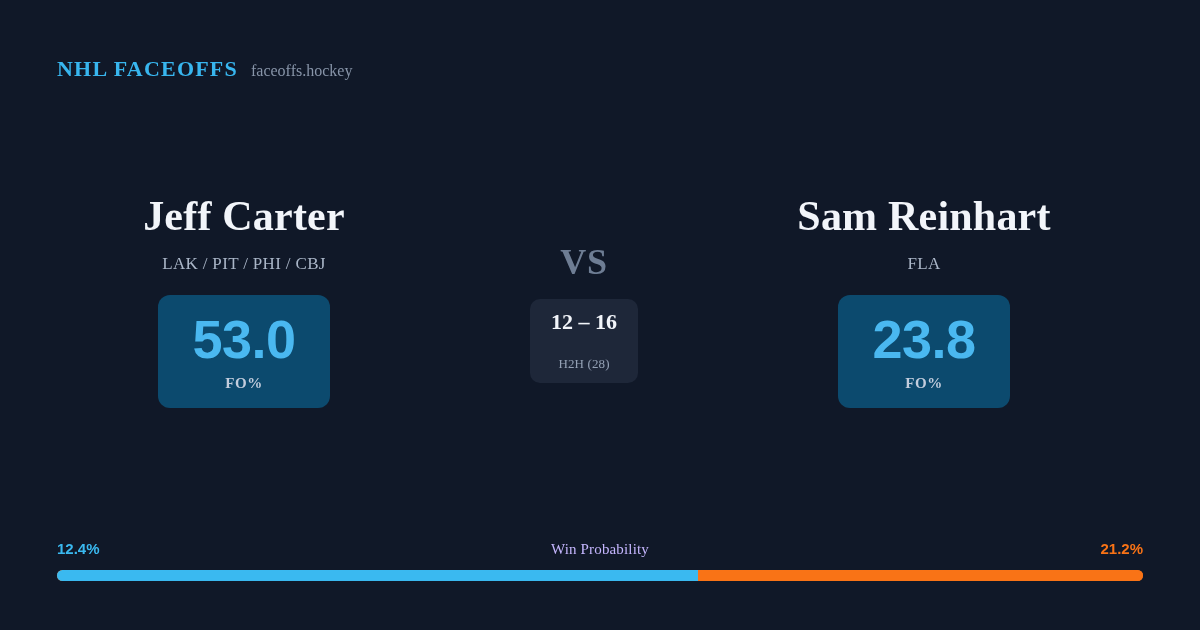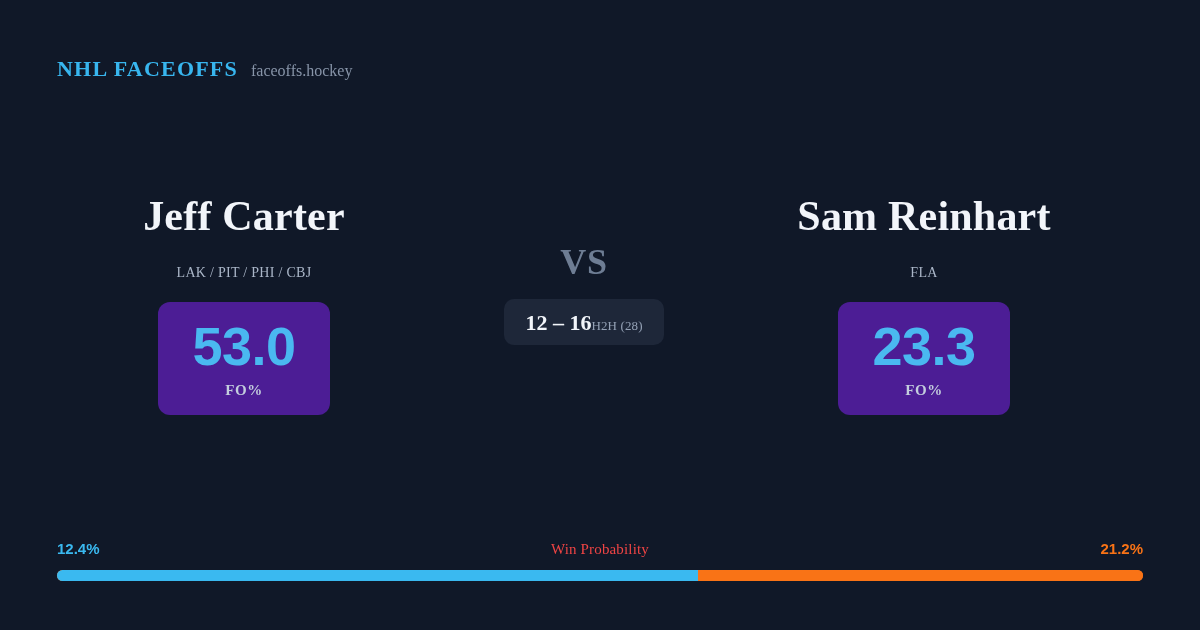--- a/index.html
+++ b/index.html
@@ -67,9 +67,9 @@
     letter-spacing: 0.005em;
   }
   .player-teams {
-    margin-top: 28px;
-    font-family: "Liberation Serif", serif;
-    font-size: 14px;
+    margin-top: 17px;
+    font-family: "Liberation Serif", serif;
+    font-size: 17px;
     color: #aab6c8;
     white-space: nowrap;
     letter-spacing: 0.02em;

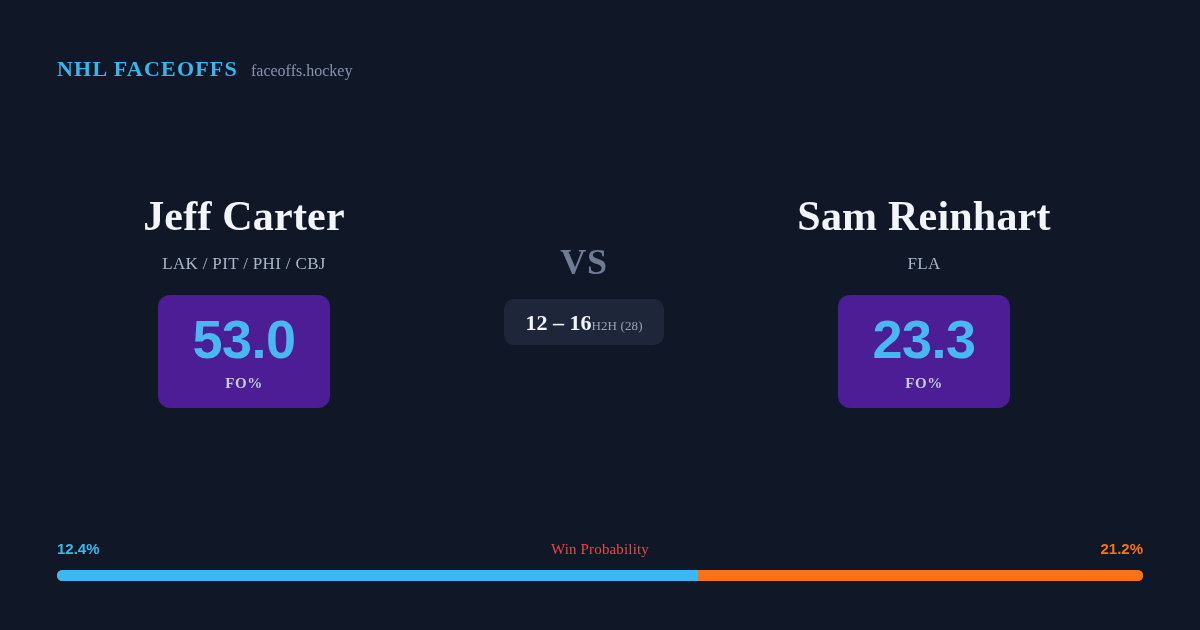--- a/index.html
+++ b/index.html
@@ -78,7 +78,7 @@
     margin-top: 21px;
     width: 172px;
     height: 113px;
-    background: #4c1d95;
+    background: #0c4a6e;
     border-radius: 12px;
     display: flex;
     flex-direction: column;

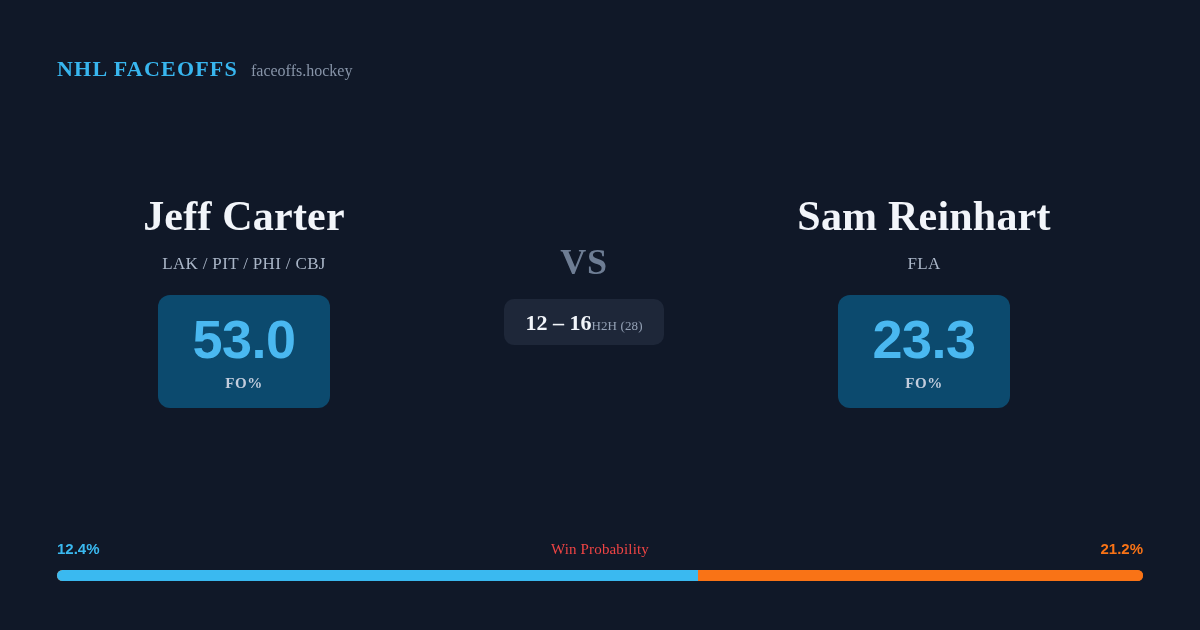--- a/index.html
+++ b/index.html
@@ -125,6 +125,7 @@
     border-radius: 10px;
     padding: 12px 21px 11px 21px;
     display: flex;
+    flex-direction: column;
     align-items: center;
   }
   .h2h-score {

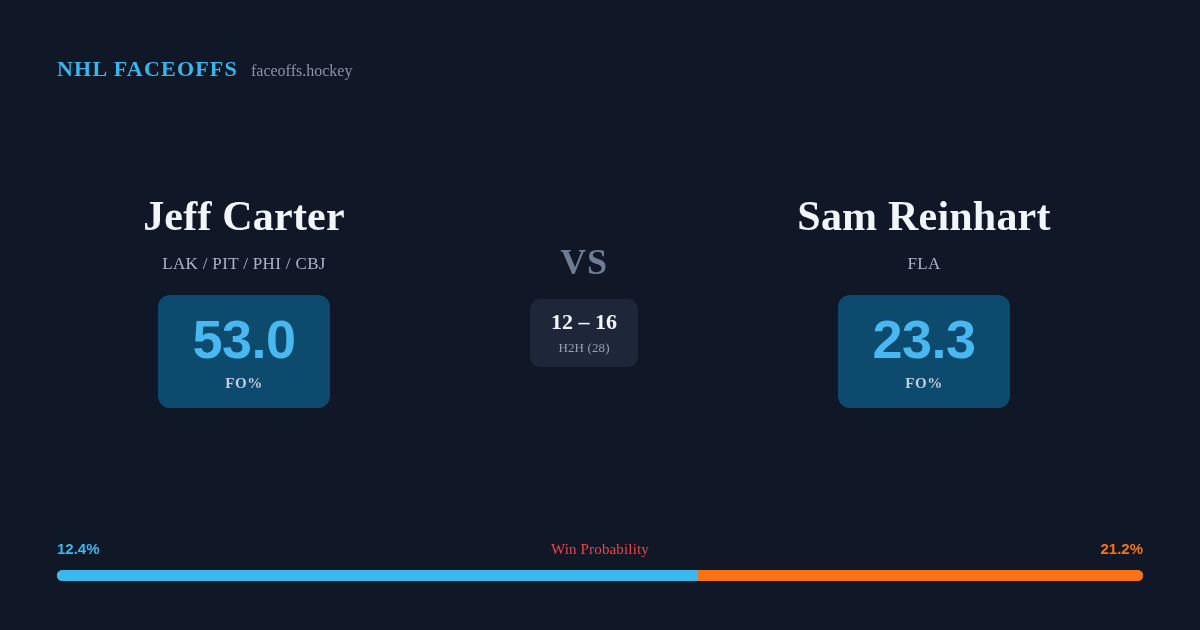--- a/index.html
+++ b/index.html
@@ -137,7 +137,7 @@
     white-space: nowrap;
   }
   .h2h-label {
-    margin-top: 7px;
+    margin-top: 23px;
     font-family: "Liberation Serif", serif;
     font-size: 13px;
     color: #94a1b5;

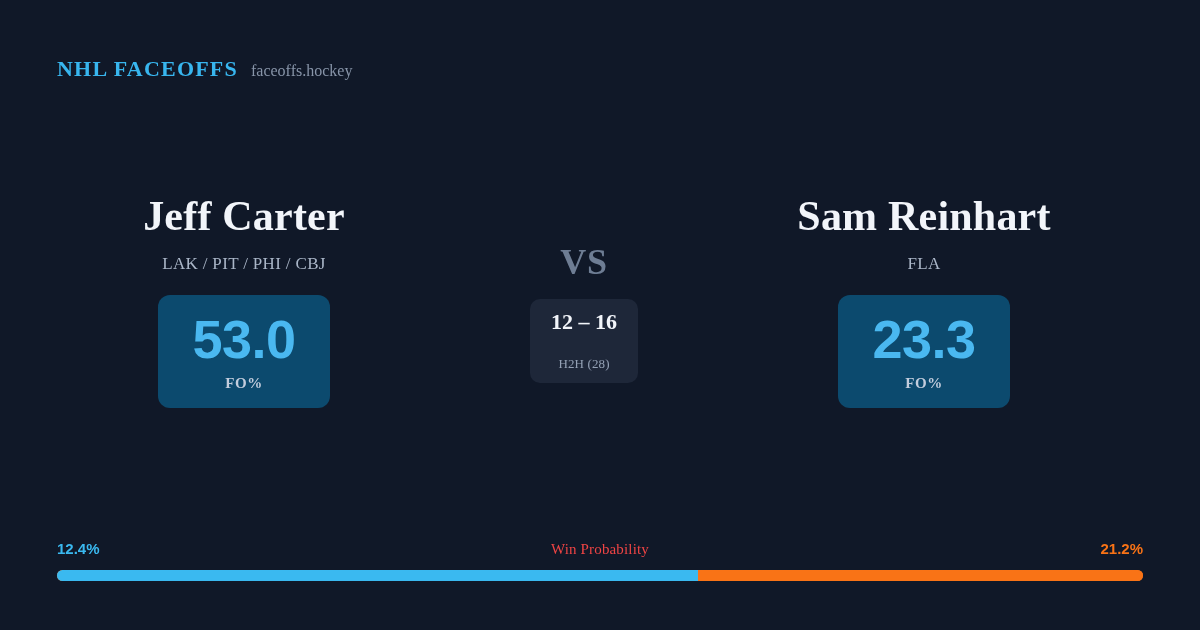--- a/index.html
+++ b/index.html
@@ -235,7 +235,7 @@
     <div class="player-name">Sam Reinhart</div>
     <div class="player-teams">FLA</div>
     <div class="stat-card">
-      <div class="stat-value">23.3</div>
+      <div class="stat-value">23.8</div>
       <div class="stat-label">FO%</div>
     </div>
   </div>

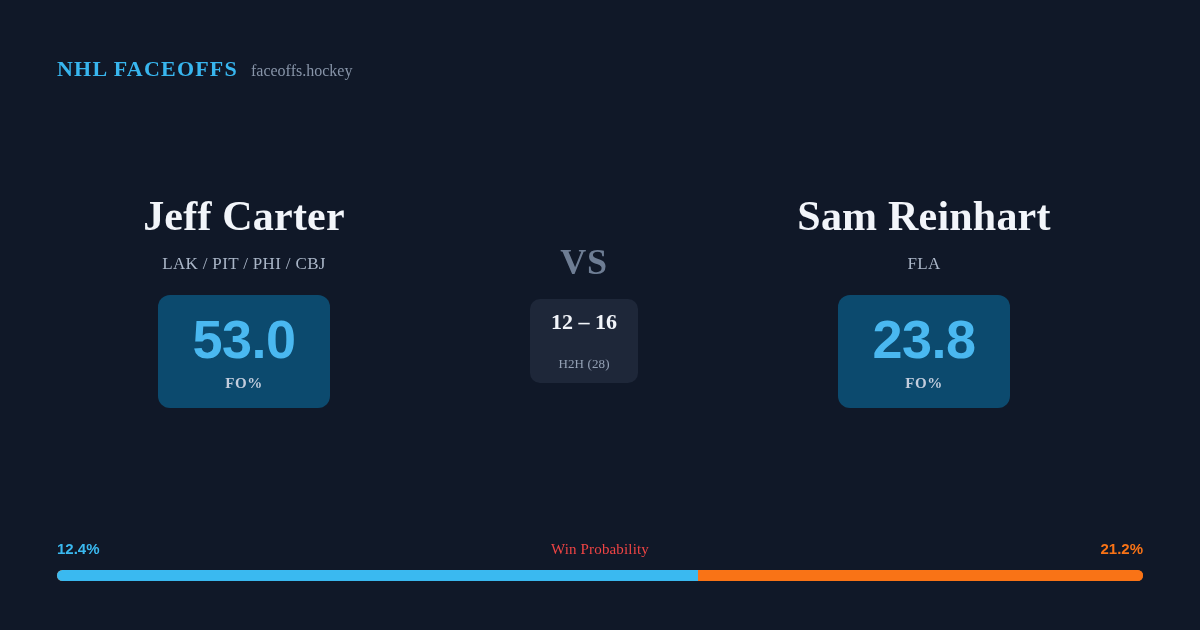--- a/index.html
+++ b/index.html
@@ -173,7 +173,7 @@
     text-align: center;
     font-family: "Liberation Serif", serif;
     font-size: 15px;
-    color: #ef4444;
+    color: #c4b5fd;
     letter-spacing: 0.01em;
   }
   .wp-right {

